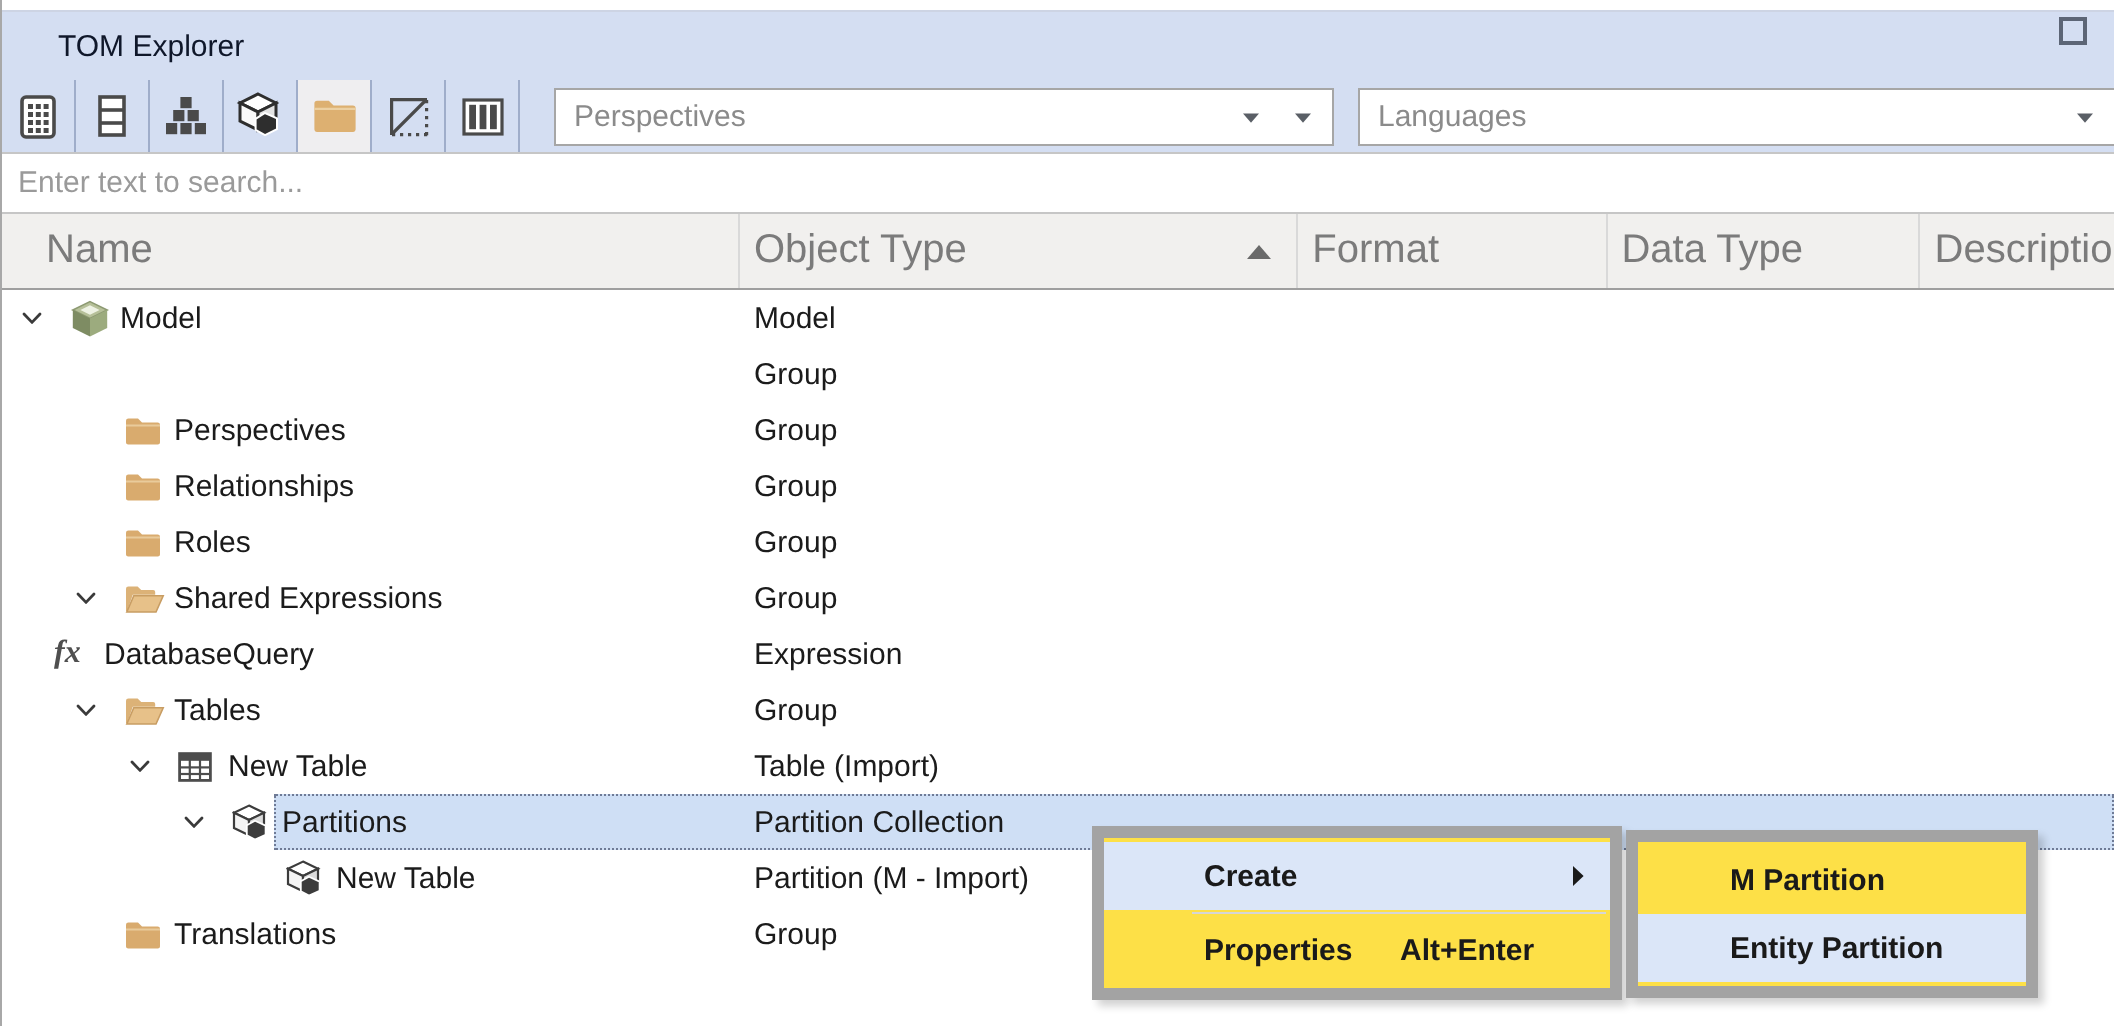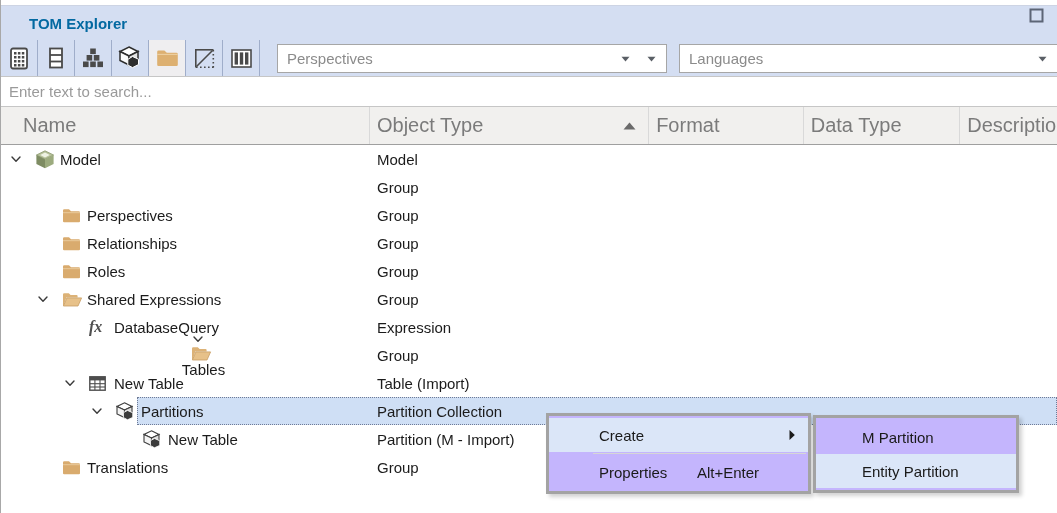--- a/index.html
+++ b/index.html
@@ -14,7 +14,7 @@
     background:#d4def2;border-top:1px solid #cdd4e4;
     display:flex;align-items:center;
   }
-  .title{font-size:15px;font-weight:bold;color:#0369a1;margin-left:28px;}
+  .title{font-size:15px;font-weight:normal;color:#0f172a;margin-left:28px;}
   .restore-btn{
     position:absolute;right:12px;top:9px;width:17px;height:17px;
     display:flex;align-items:center;justify-content:center;cursor:default;

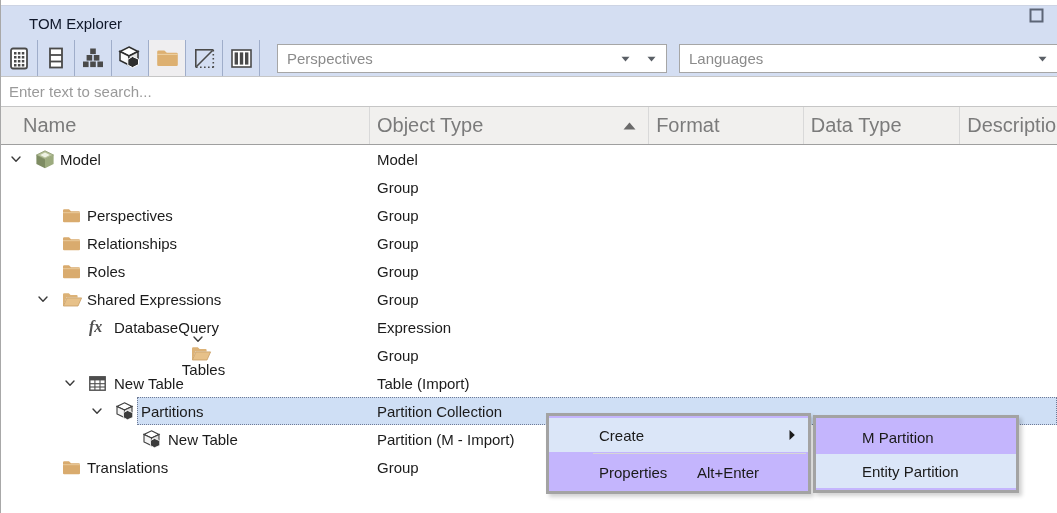--- a/index.html
+++ b/index.html
@@ -339,7 +339,7 @@
       <span class="type-cell">Group</span>
     </div>
     <div class="trow">
-      <div class="name-cell" style="padding-left: 62px;">
+      <div class="name-cell" style="">
         <span class="chev"></span>
         <span class="ricon">
           <span class="fx-glyph">fx</span>

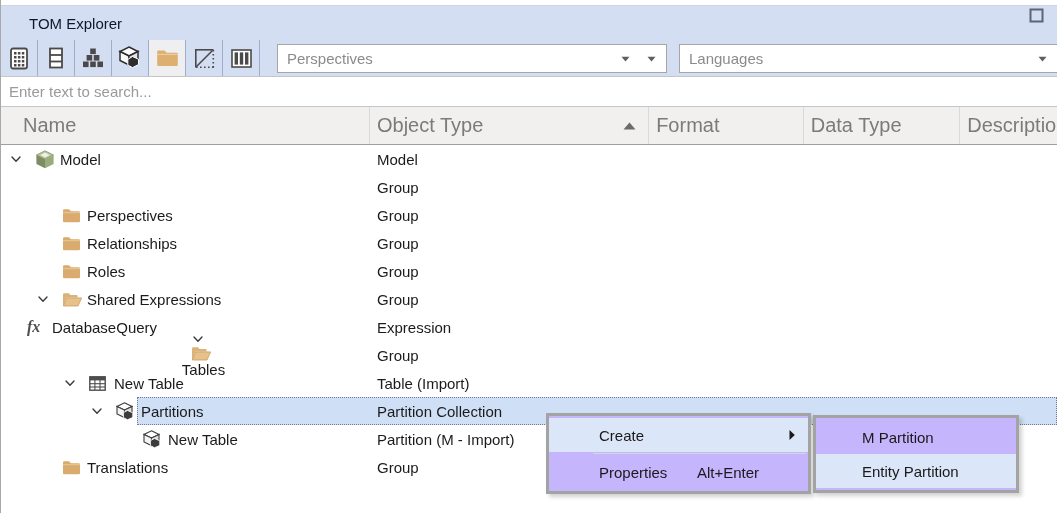--- a/index.html
+++ b/index.html
@@ -349,7 +349,7 @@
       <span class="type-cell">Expression</span>
     </div>
     <div class="trow">
-      <div class="name-cell" style="padding-left: 35px; flex-direction: column;">
+      <div class="name-cell" style="padding-left: 35px;">
         <span class="chev">
           <svg width="14" height="14" viewBox="0 0 14 14">
             <path d="M3 5 L7 9.2 L11 5" fill="none" stroke="#3a3a3a" stroke-width="1.4" stroke-linecap="round" stroke-linejoin="round"></path>

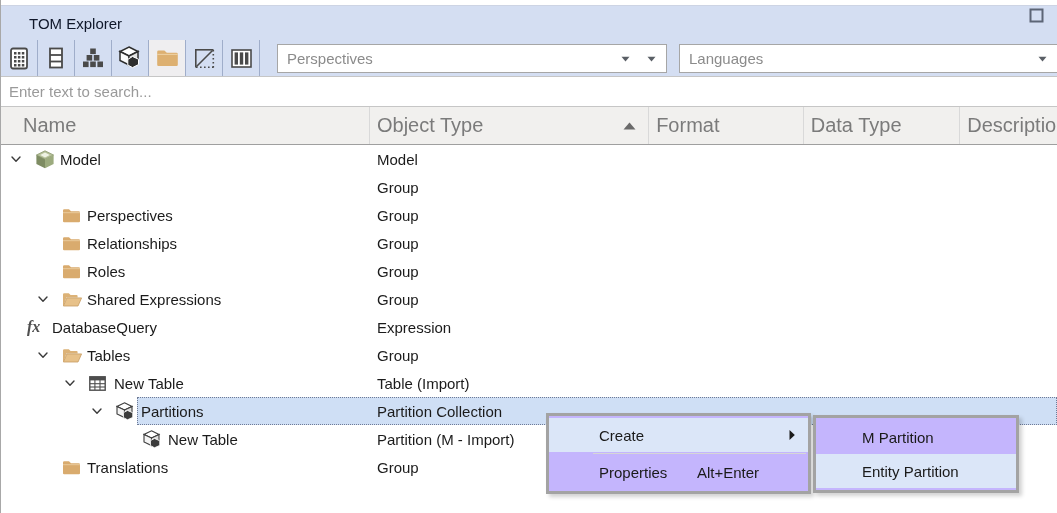--- a/index.html
+++ b/index.html
@@ -85,8 +85,8 @@
   }
   
   .menu{
-    position:absolute;background:#c4b5fd;border:3px solid #a3a3a3;box-sizing:border-box;
-    box-shadow:3px 3px 4px rgba(0,0,0,0.18);padding:2px 0;
+    position:absolute;background:#fde047;border:6px solid #a3a3a3;box-sizing:border-box;
+    box-shadow:3px 3px 4px rgba(0,0,0,0.18);padding:2px 0;font-weight:bold;
   }
   #context-menu{left:545px;top:413px;width:265px;z-index:10;}
   #submenu{left:812px;top:415px;width:206px;z-index:11;}

